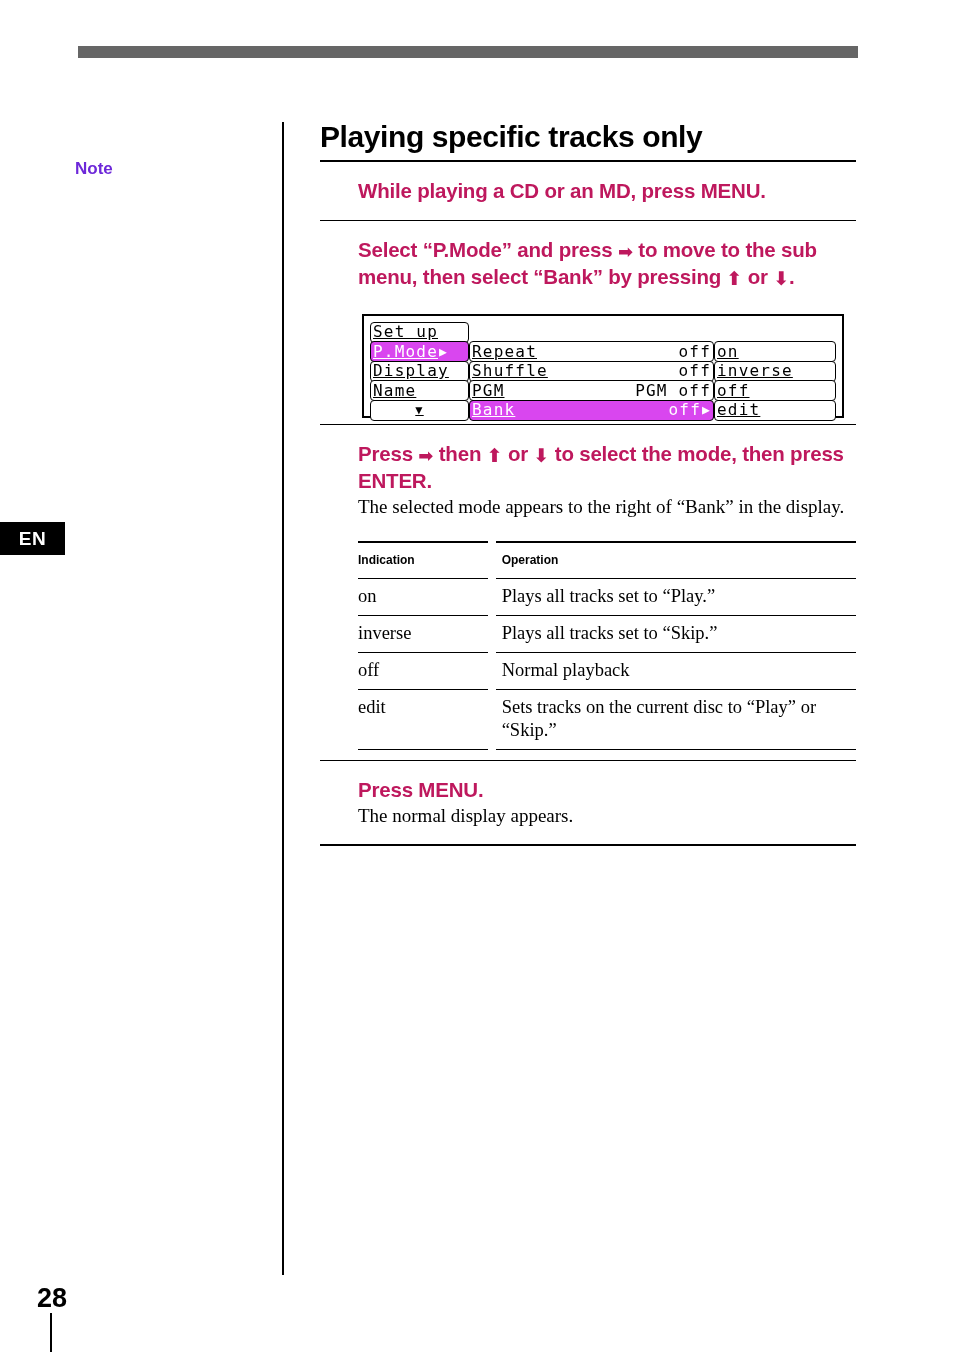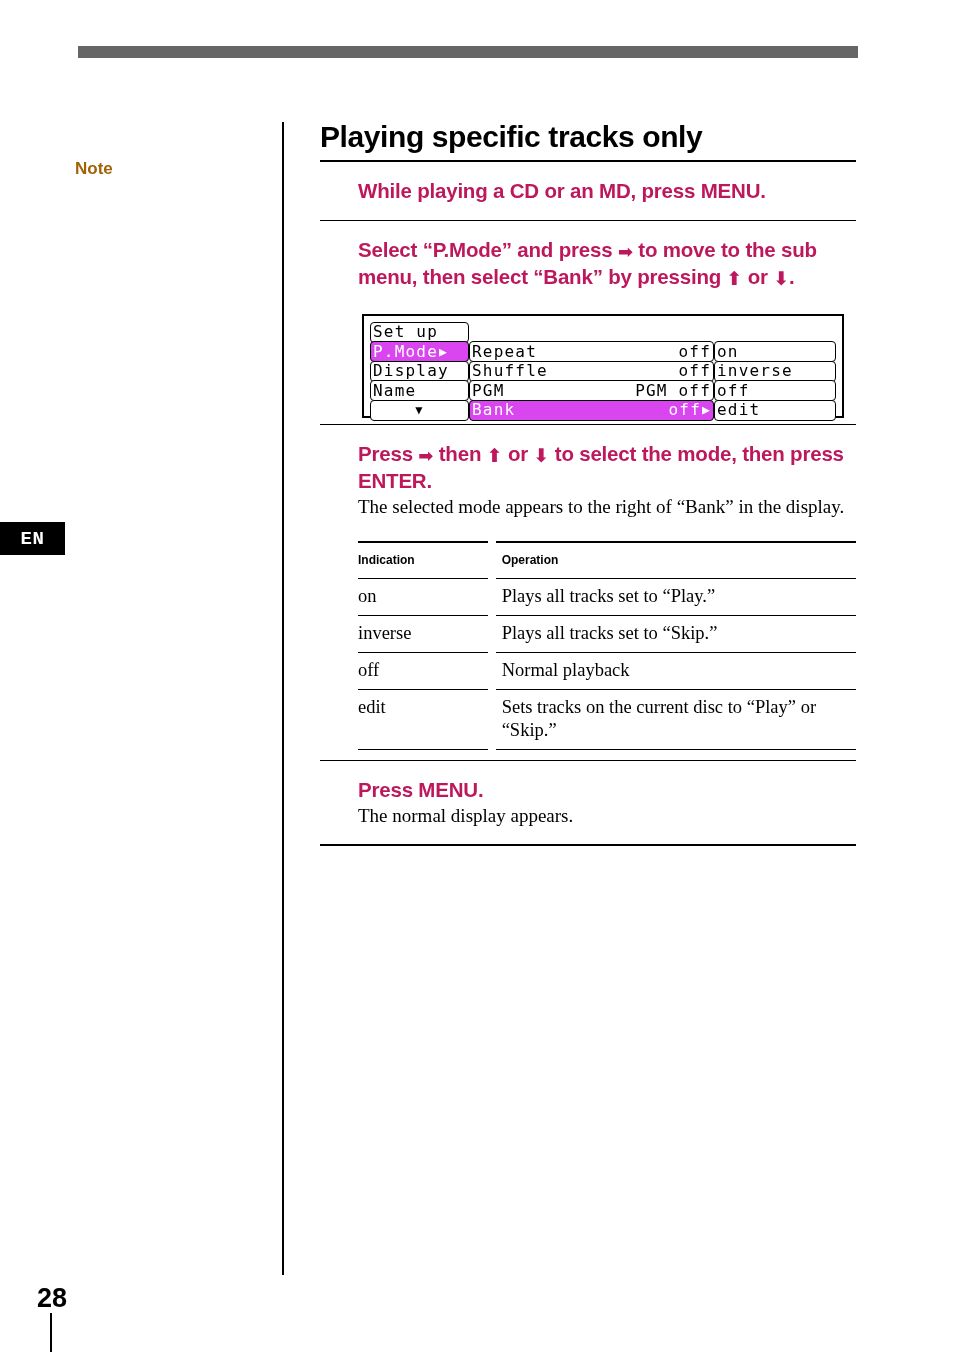--- a/index.html
+++ b/index.html
@@ -51,7 +51,7 @@
     font-weight: bold;
     font-size: 17px;
     line-height: 22px;
-    color: #a16207;
+    color: #6d28d9;
     margin-bottom: 10px;
   }
   .note-body {

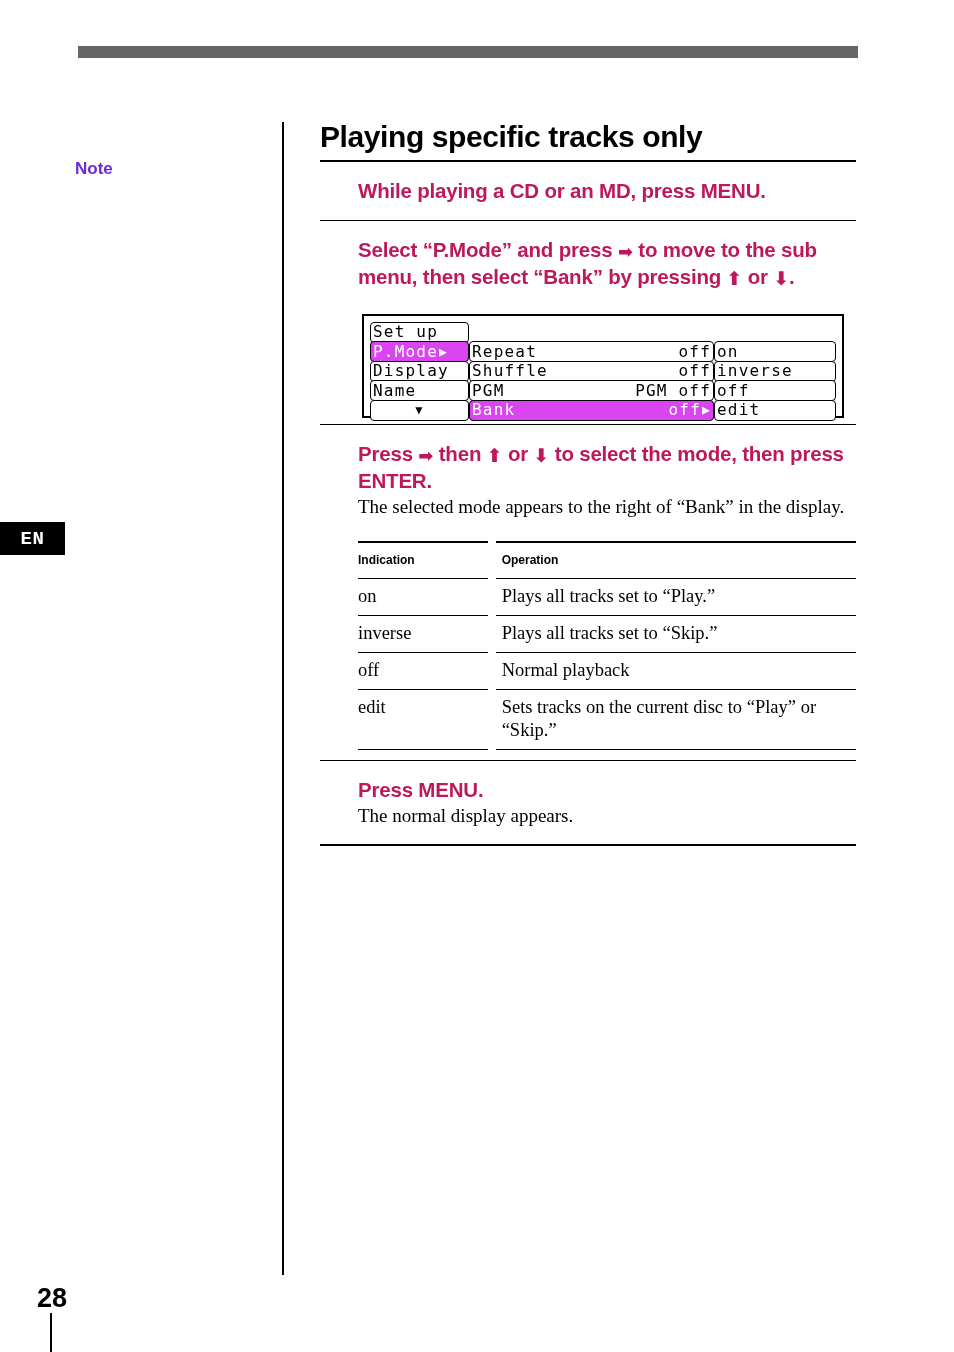--- a/index.html
+++ b/index.html
@@ -187,7 +187,7 @@
   }
   .lcd-cell.spacer { border-color: transparent; }
 
-  .lcd-label { flex: 0 0 auto; }
+  .lcd-label { flex: 0 0 auto; text-decoration: underline; }
   .lcd-value { margin-left: auto; }
   .lcd-caret {
     flex: 0 0 auto;

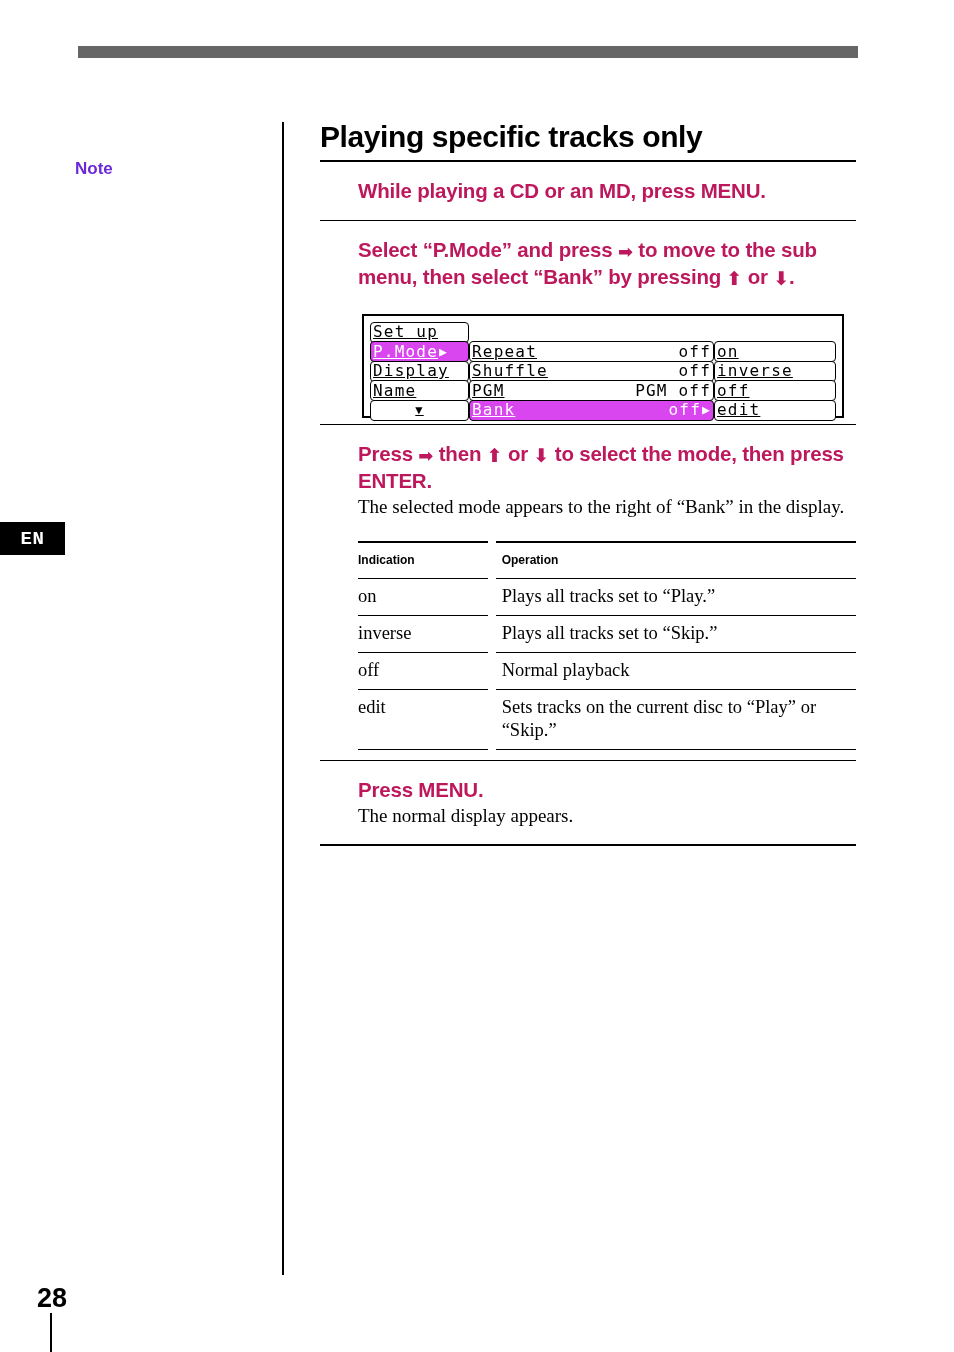--- a/index.html
+++ b/index.html
@@ -70,7 +70,7 @@
     height: 33px;
     background: #000000;
     color: #ffffff;
-    font-family: Liberation Mono, monospace;
+    font-family: Liberation Sans, sans-serif;
     font-weight: bold;
     font-size: 19px;
     display: flex;

